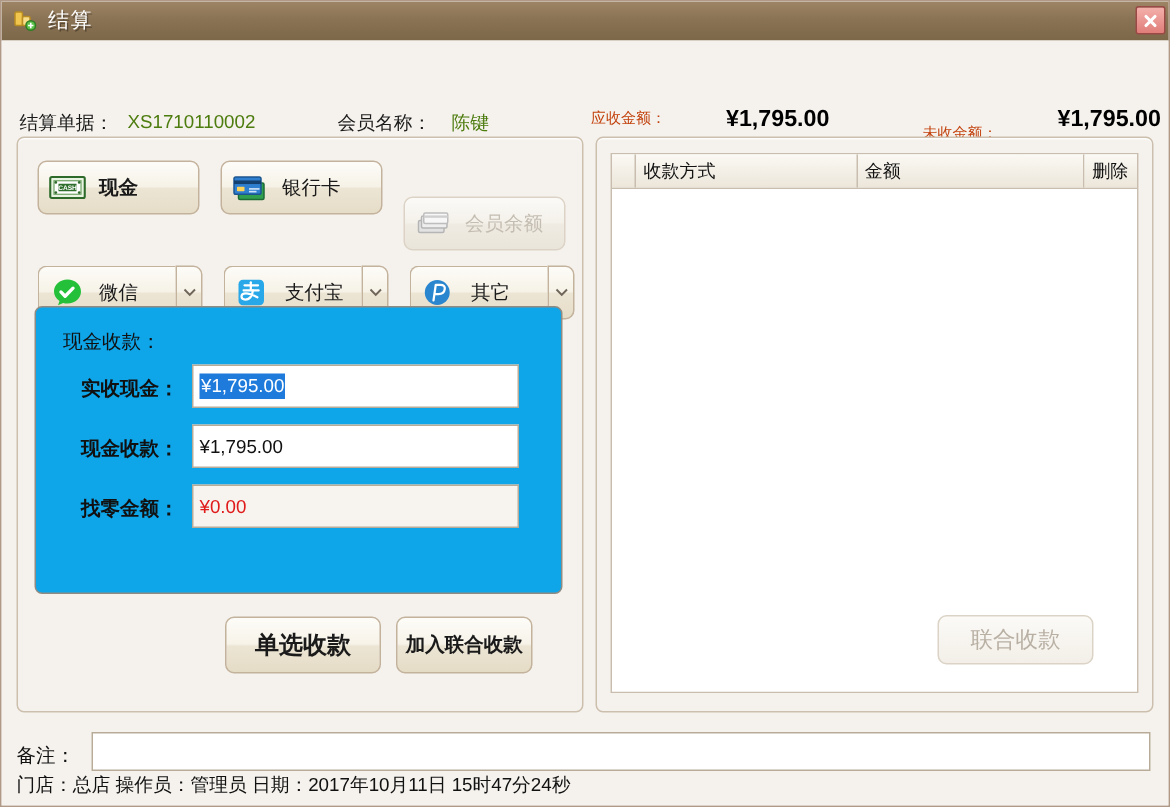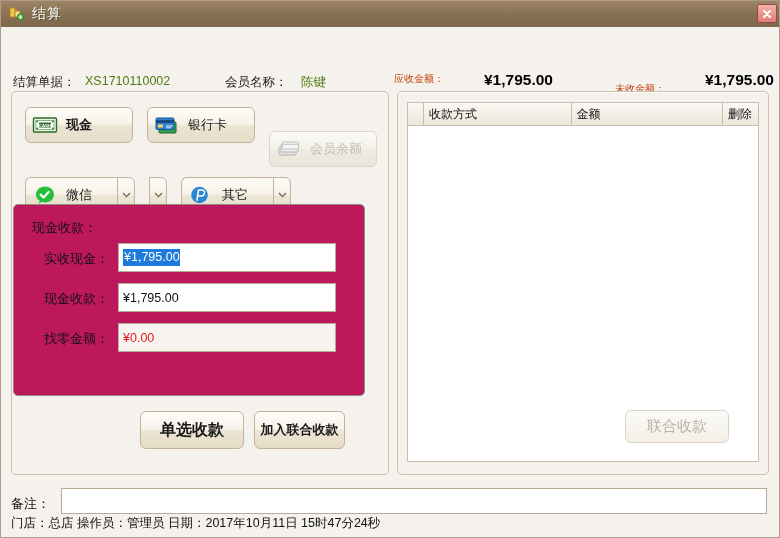--- a/index.html
+++ b/index.html
@@ -401,6 +401,18 @@
           </div>
 
           <div class="pair">
+            <div class="paybtn split">
+              <span class="pay-ico">
+                <svg width="26" height="22" viewBox="0 0 26 22">
+                  <rect x="3" y="2.5" width="17" height="17" rx="3" fill="#28a8e8"></rect>
+                  <path d="M7 6.2h9" stroke="#ffffff" stroke-width="1.5" stroke-linecap="round"></path>
+                  <path d="M11.2 4.2v4.6" stroke="#ffffff" stroke-width="1.5" stroke-linecap="round"></path>
+                  <path d="M6.4 9.6h10" stroke="#ffffff" stroke-width="1.5" stroke-linecap="round"></path>
+                  <path d="M12.6 9.6c-.3 3.1-1.9 6.1-5 6.1-1.6 0-2.6-.9-2.6-2 0-1.3 1.3-2.1 3-2.1 2.5 0 4.8 1.2 7.6 2.6" fill="none" stroke="#ffffff" stroke-width="1.5" stroke-linecap="round" stroke-linejoin="round"></path>
+                </svg>
+              </span>
+              <span class="paybtn-label">支付宝</span>
+            </div>
             <div class="drop">
               <svg width="9" height="6" viewBox="0 0 9 6">
                 <path d="M1 1 L4.5 4.6 L8 1" fill="none" stroke="#6f6558" stroke-width="1.3"></path>

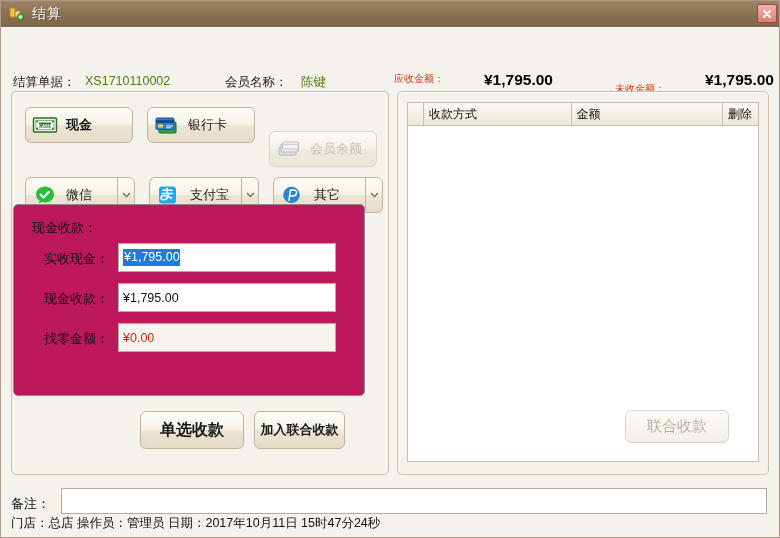--- a/index.html
+++ b/index.html
@@ -165,12 +165,12 @@
   
   .groupbox {
     position: absolute;
-    left: 1px; top: 112px;
+    left: 11px; top: 112px;
     width: 352px; height: 192px;
     box-sizing: border-box;
     border: 1px solid #8f8b83;
     border-radius: 5px;
-    background: #be185d;
+    background: #0ea5e9;
   }
   .gb-title {
     position: absolute;

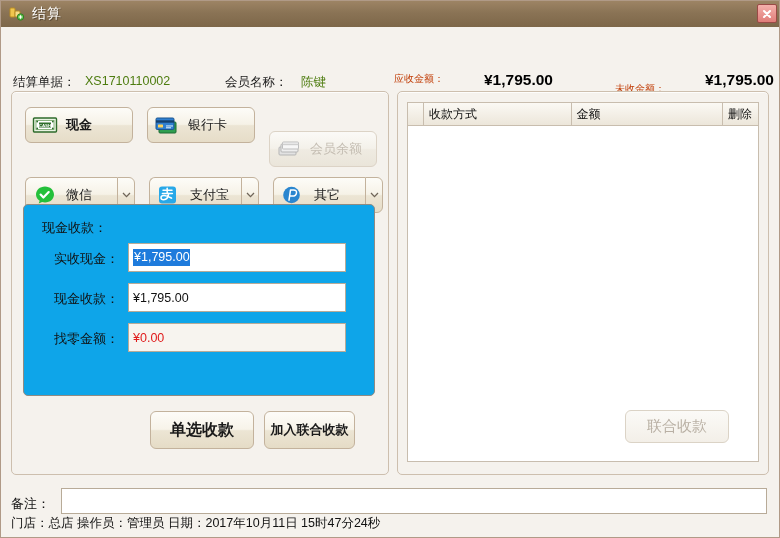--- a/index.html
+++ b/index.html
@@ -183,6 +183,7 @@
     font-size: 13px;
     color: #111;
     white-space: nowrap;
+    font-weight: bold;
   }
   .fld {
     position: absolute;

